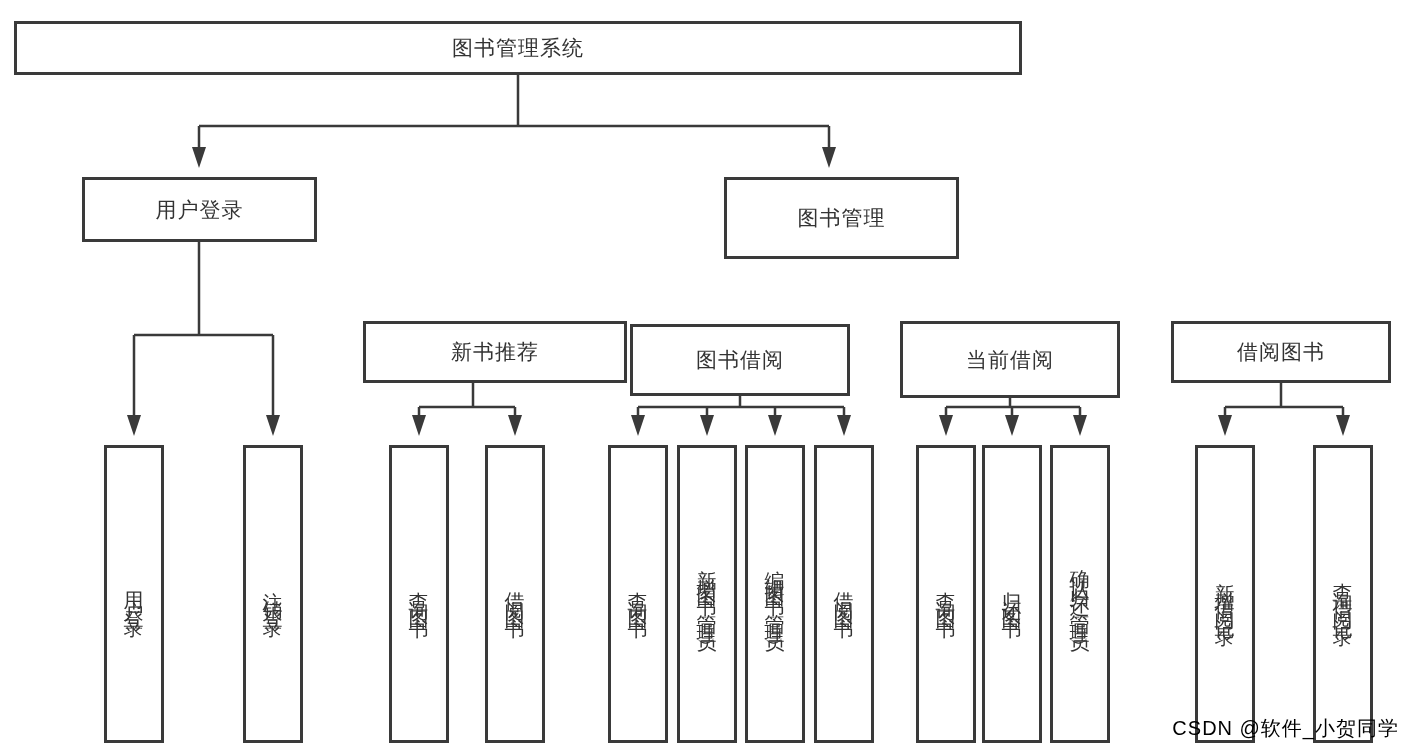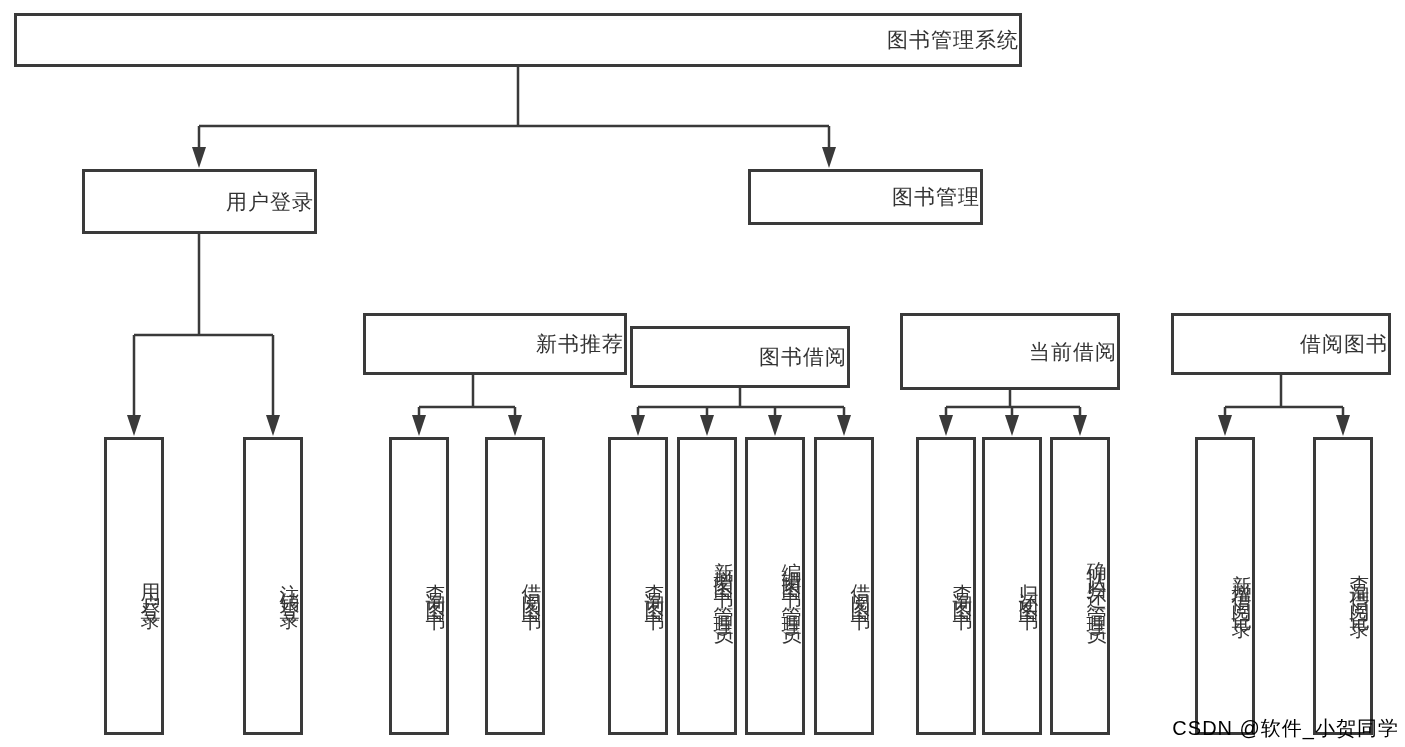--- a/index.html
+++ b/index.html
@@ -18,8 +18,9 @@
     background:#ffffff;
     display:flex;
     align-items:center;
-    justify-content:flex-end;
+    justify-content:center;
     color:#333333;
+    margin-top:8px;
   }
   .hlabel {
     font-size:21px;

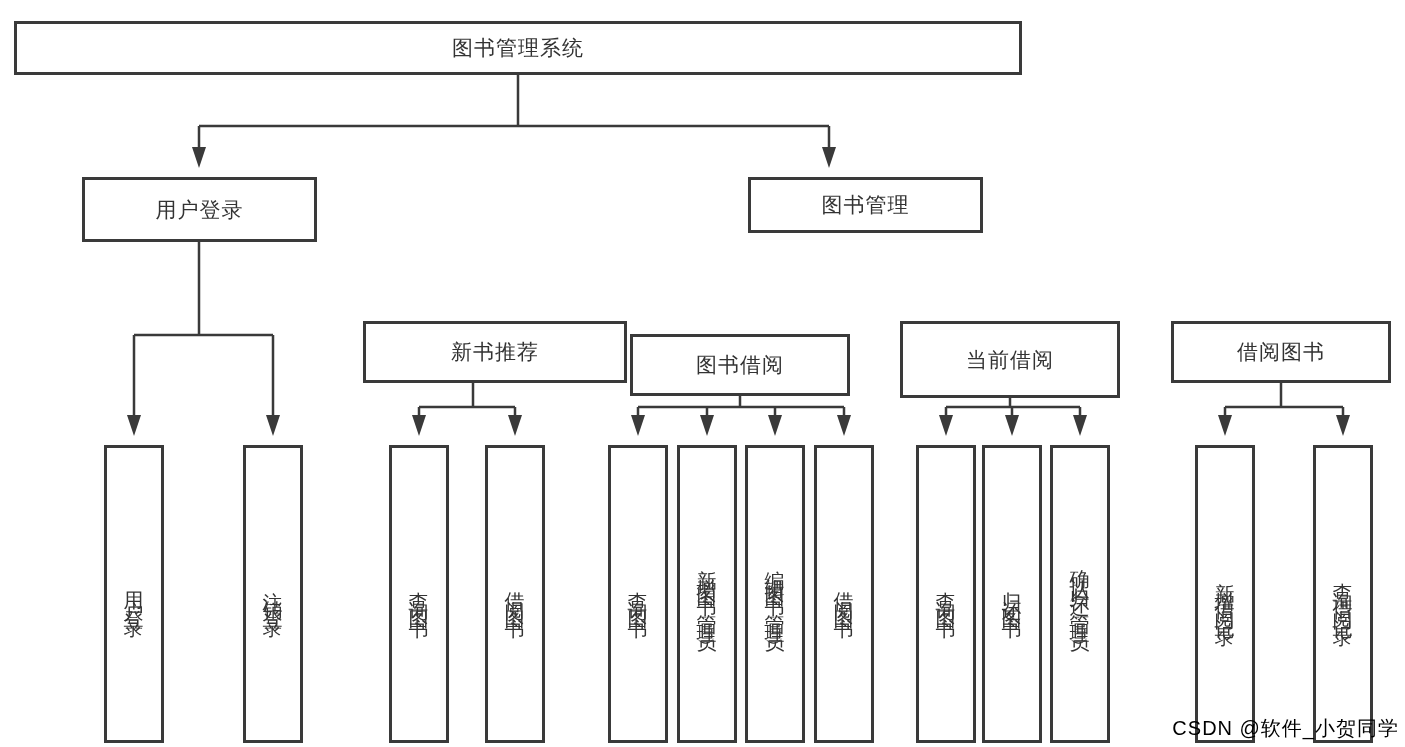--- a/index.html
+++ b/index.html
@@ -97,7 +97,7 @@
   <div class="box" style="left:82px;top:169px;width:235px;height:65px">
     <span class="hlabel">用户登录</span>
   </div>
-  <div class="box" style="left:748px;top:169px;width:235px;height:56px">
+  <div class="box" style="left:724px;top:169px;width:235px;height:82px">
     <span class="hlabel">图书管理</span>
   </div>
 

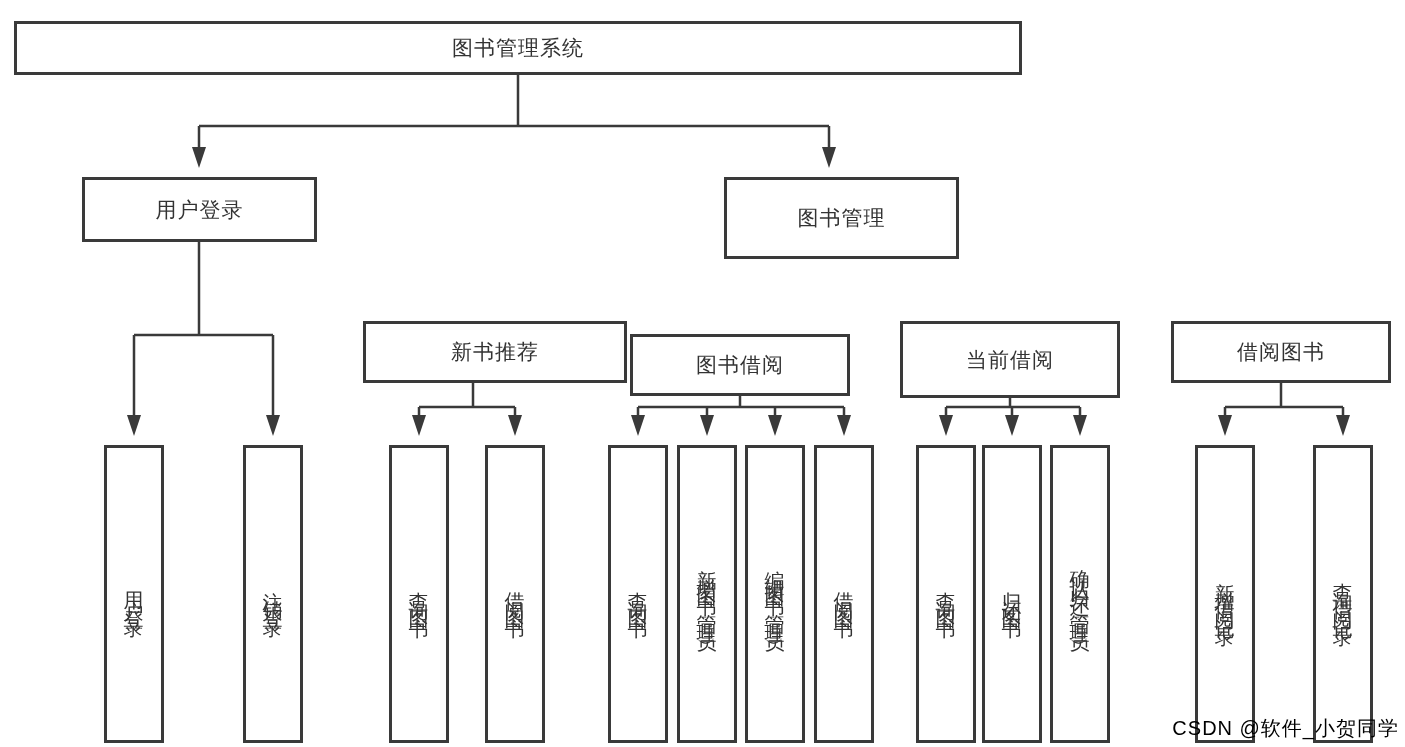--- a/index.html
+++ b/index.html
@@ -104,7 +104,7 @@
   <div class="box" style="left:363px;top:313px;width:264px;height:62px">
     <span class="hlabel">新书推荐</span>
   </div>
-  <div class="box" style="left:630px;top:326px;width:220px;height:62px">
+  <div class="box" style="left:630px;top:316px;width:220px;height:72px">
     <span class="hlabel">图书借阅</span>
   </div>
   <div class="box" style="left:900px;top:313px;width:220px;height:77px">

